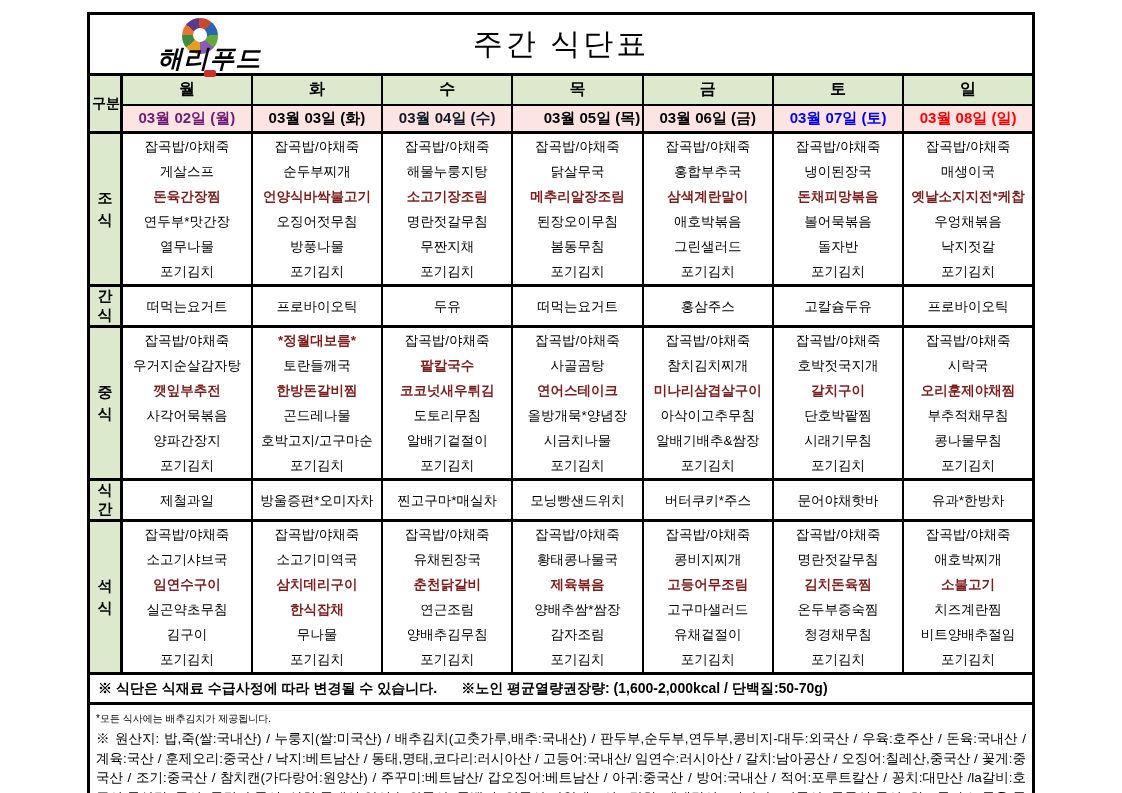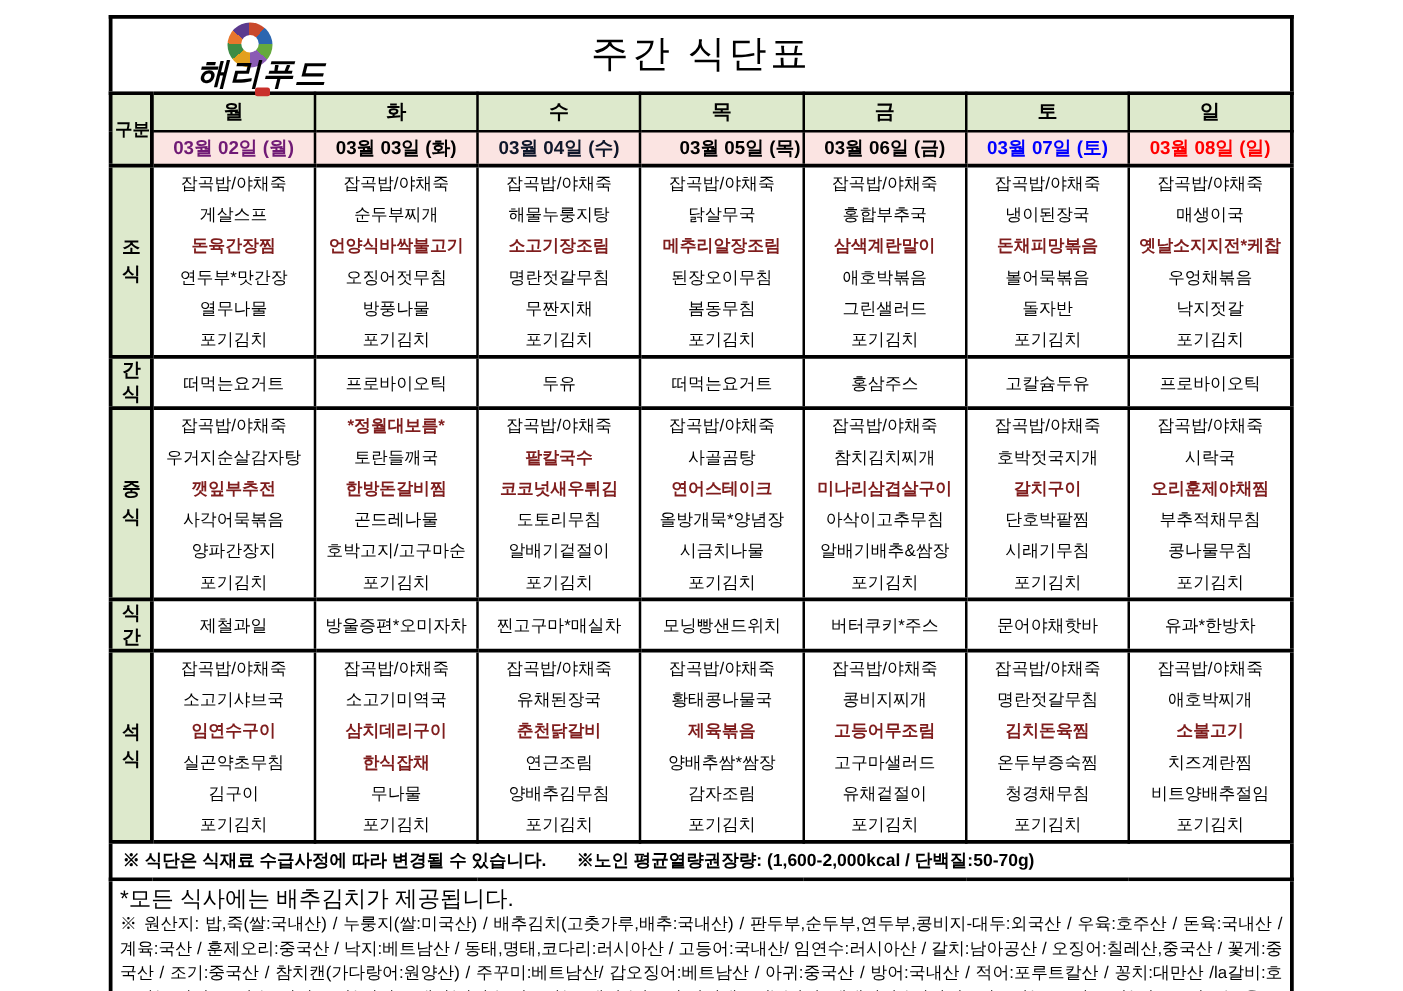--- a/index.html
+++ b/index.html
@@ -38,7 +38,7 @@
 
   
   .footer-box { border: 3px solid #000; border-top: none; background:#fff; padding: 4px 6px 5px 6px; }
-  .footer-line1 { font-size: 18px; line-height: 20px; color:#000; }
+  .footer-line1 { font-size: 10px; line-height: 20px; color:#000; }
   .footer-origin { font-size: 13.5px; line-height: 19.5px; color:#000; text-align: justify; }
 </style>
 </head>

